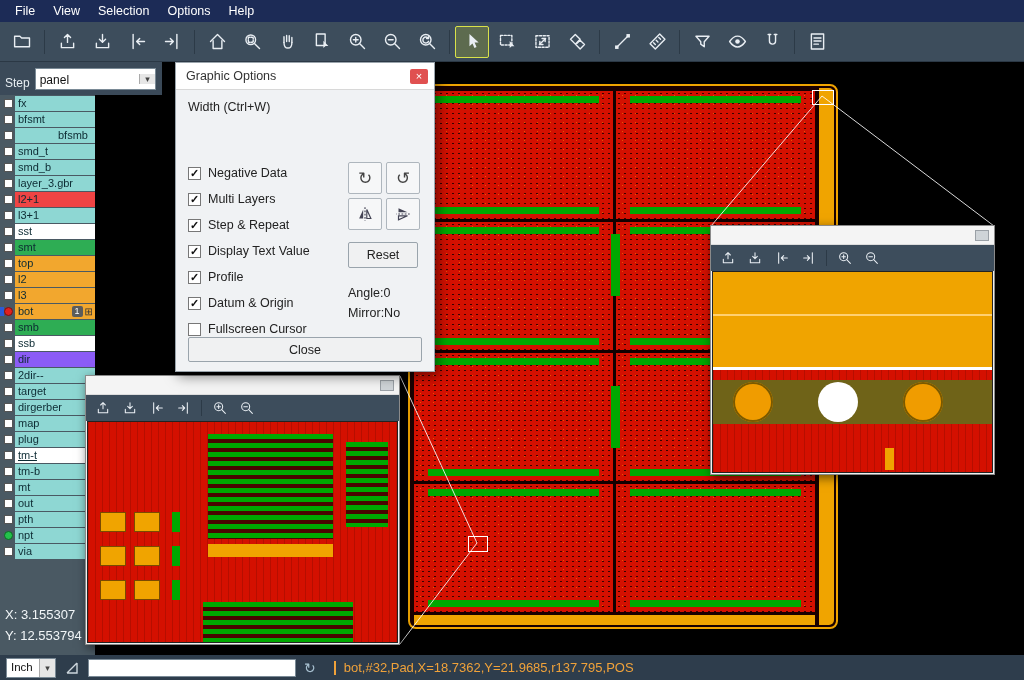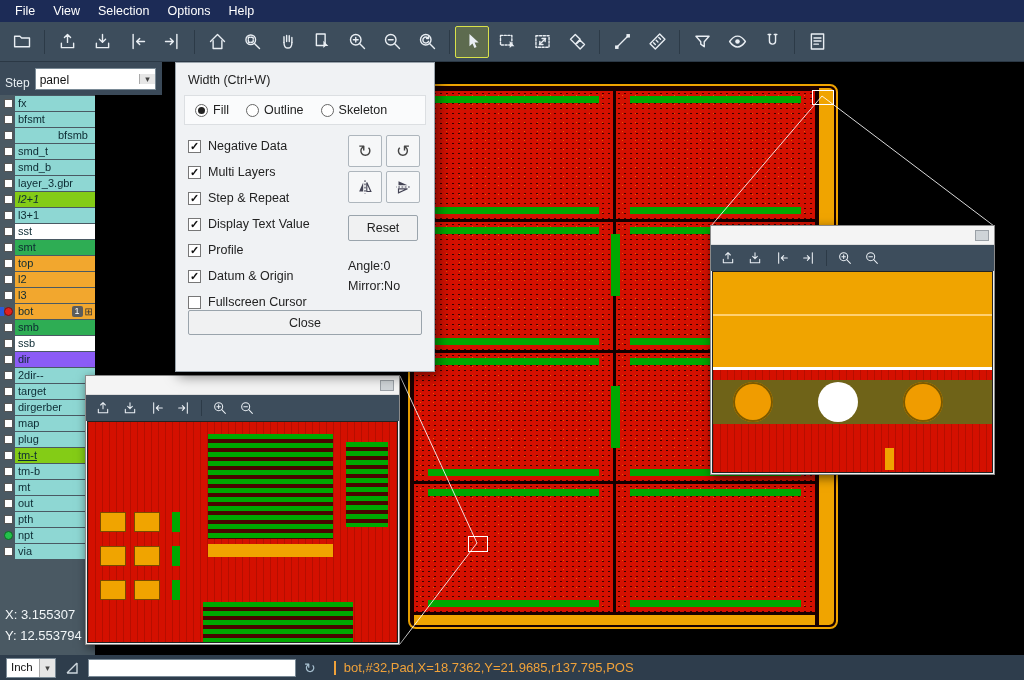--- a/index.html
+++ b/index.html
@@ -670,6 +670,10 @@
   </div>
 
   <div class="dialog">
+    <div class="dlg-title">
+      <span>Graphic Options</span>
+      <div class="dlg-close">×</div>
+    </div>
     <div class="dlg-body">
       <div class="dlg-width-label">Width (Ctrl+W)</div>
       <div class="radio-group">

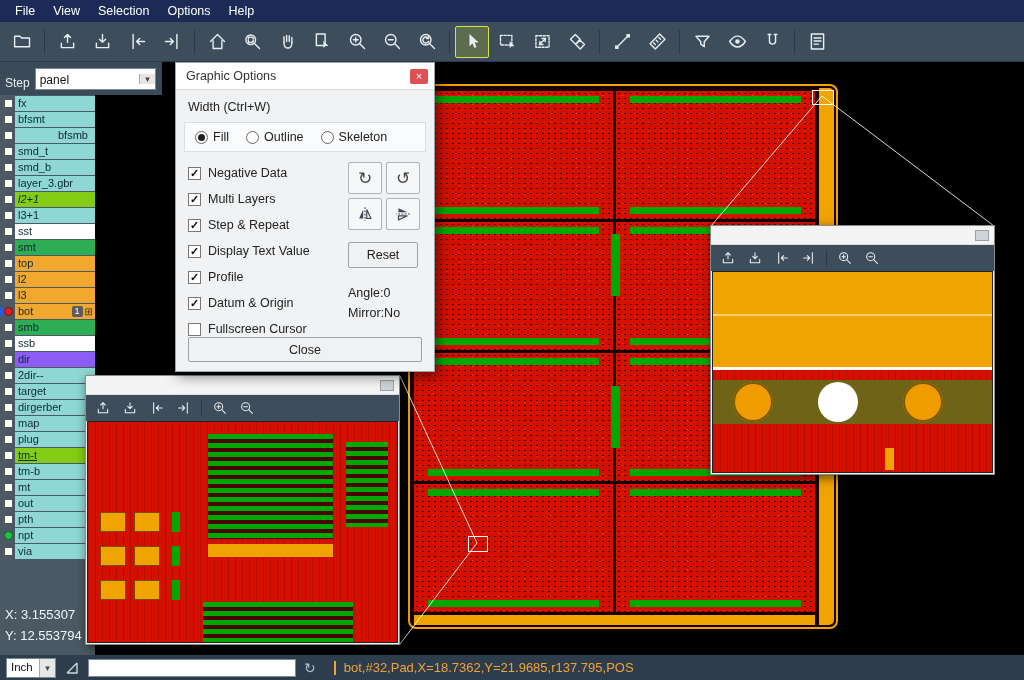--- a/index.html
+++ b/index.html
@@ -676,20 +676,6 @@
     </div>
     <div class="dlg-body">
       <div class="dlg-width-label">Width (Ctrl+W)</div>
-      <div class="radio-group">
-          <div class="radio-item">
-            <div class="radio-circle on"></div>
-            <div class="radio-label">Fill</div>
-          </div>
-          <div class="radio-item">
-            <div class="radio-circle"></div>
-            <div class="radio-label">Outline</div>
-          </div>
-          <div class="radio-item">
-            <div class="radio-circle"></div>
-            <div class="radio-label">Skeleton</div>
-          </div>
-        </div>
       <div class="check-col">
           <div class="check-item">
             <div class="check-box">✓</div>

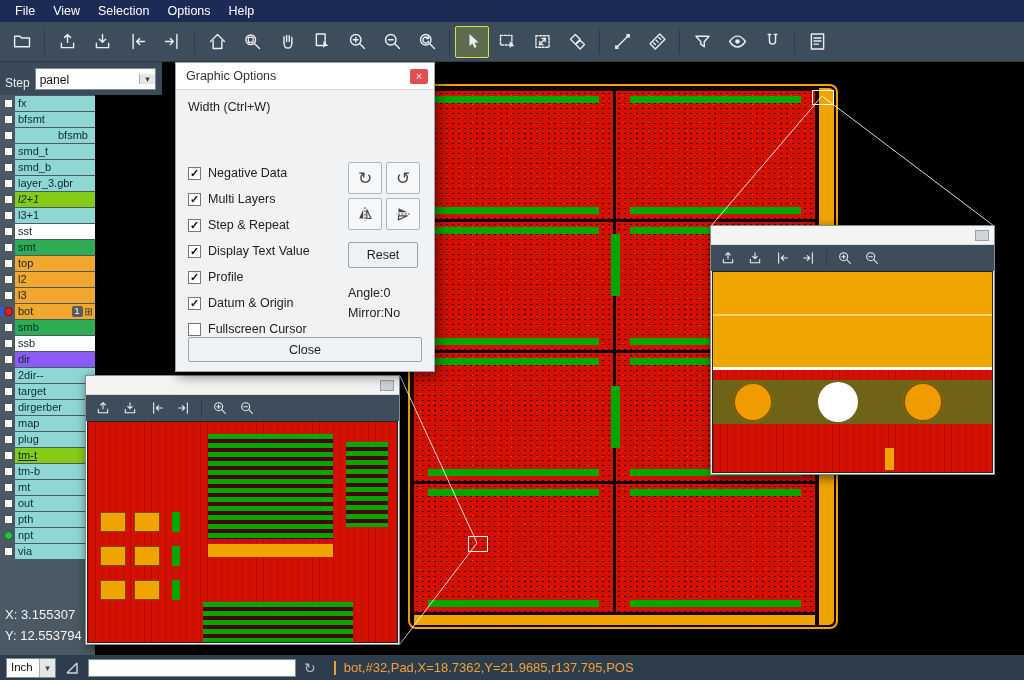--- a/index.html
+++ b/index.html
@@ -471,7 +471,7 @@
         </div>
         <div class="layer-row">
           <div class="layer-check"></div>
-          <div class="layer-name" style="background: #84cc16; font-style: italic;">l2+1</div>
+          <div class="layer-name" style="background: #ef4444;">l2+1</div>
         </div>
         <div class="layer-row">
           <div class="layer-check"></div>

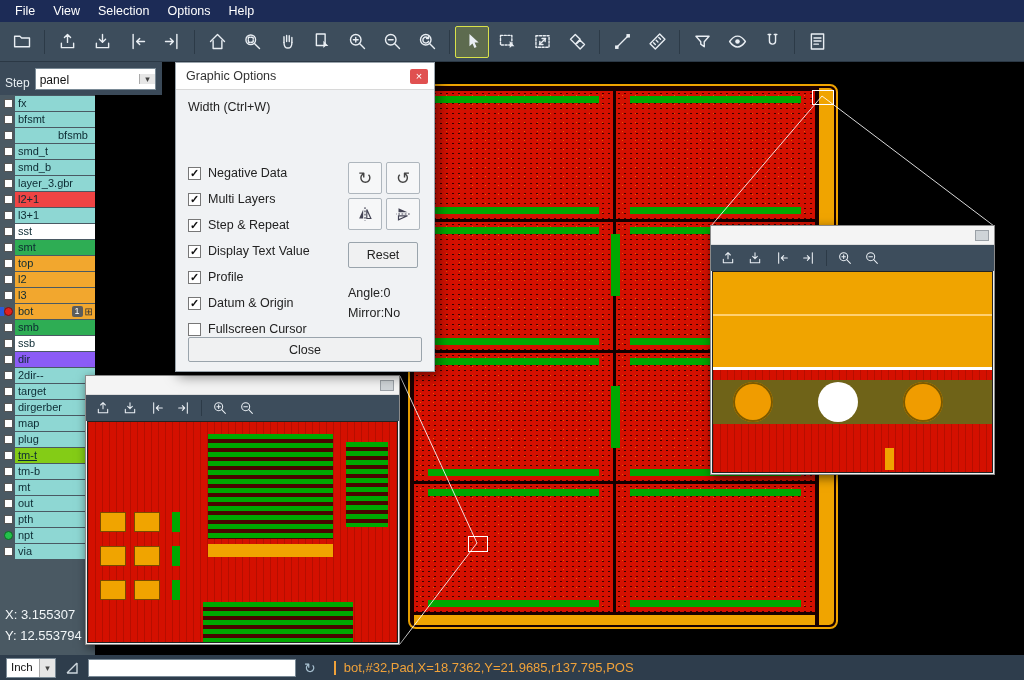--- a/index.html
+++ b/index.html
@@ -535,7 +535,7 @@
         </div>
         <div class="layer-row">
           <div class="layer-check"></div>
-          <div class="layer-name" style="background: #84cc16; text-decoration: underline;">tm-t</div>
+          <div class="layer-name" style="background: #ffffff; text-decoration: underline;">tm-t</div>
         </div>
         <div class="layer-row">
           <div class="layer-check"></div>

